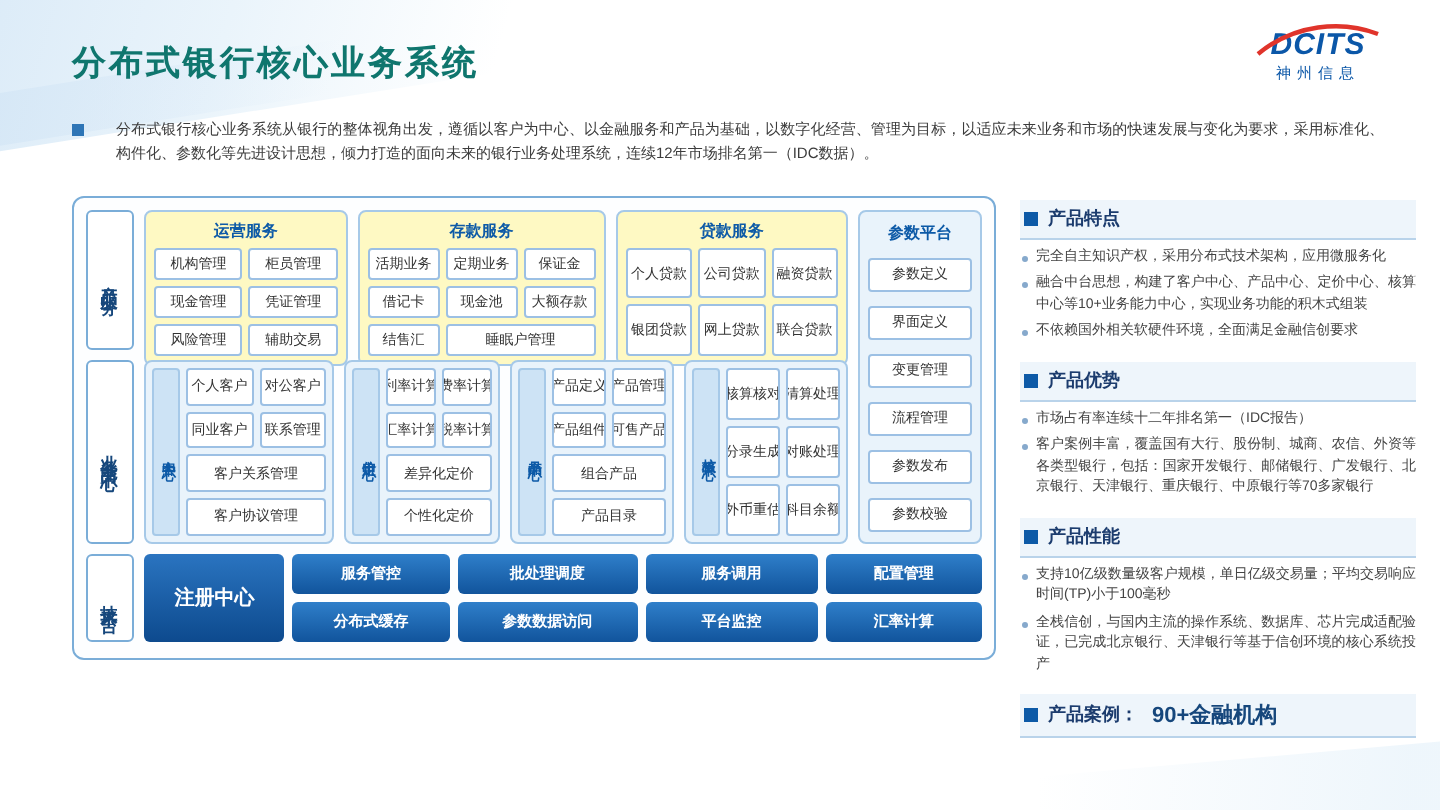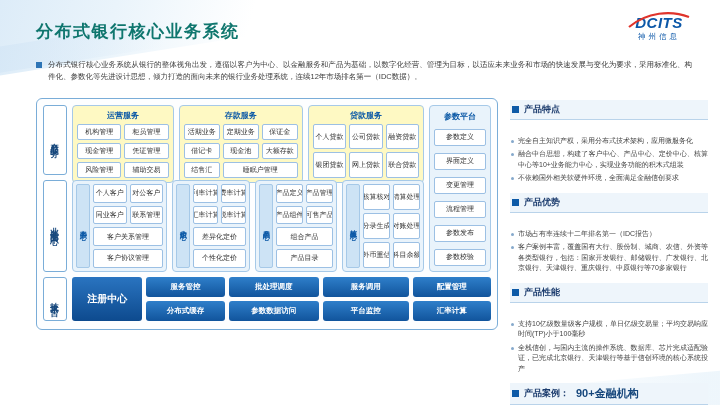--- a/index.html
+++ b/index.html
@@ -26,7 +26,7 @@
   .logo-brand { font-size:15px; font-weight:bold; font-style:italic; color:#0b57a8; letter-spacing:.5px; }
   .logo-company { font-size:7.5px; color:#0b57a8; letter-spacing:3px; margin-top:1px;font-family:Liberation Serif, serif; }
 
-  .intro { position:relative; display:flex; gap:6px; margin:16px 28px 0 36px; }
+  .intro { position:relative; display:flex; gap:16px; margin:16px 28px 0 36px; }
   .intro-sq { flex:none; width:6px; height:6px; background:#2e75b6; margin-top:3px; }
   .intro-text { font-size:7.5px; line-height:1.65; color:#3c3c3c; text-align:justify; }
 

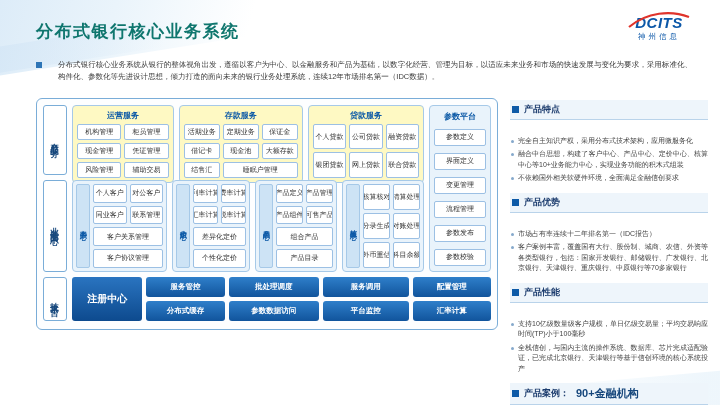--- a/index.html
+++ b/index.html
@@ -76,7 +76,7 @@
   .sidebar { flex:1; padding-top:2px; }
   .s-section { margin-bottom:9px; }
   .s-head { display:flex; align-items:center; gap:5px; background:#eef5fb;
-            border-bottom:1px solid #b9d3ea; padding:3px 2px; margin-bottom:16px; }
+            border-bottom:1px solid #b9d3ea; padding:3px 2px; margin-bottom:4px; }
   .s-sq { flex:none; width:7px; height:7px; background:#0d5aa7; }
   .s-title { font-size:9px; font-weight:bold; color:#1c3c6e; }
   .s-list { list-style:none; }

